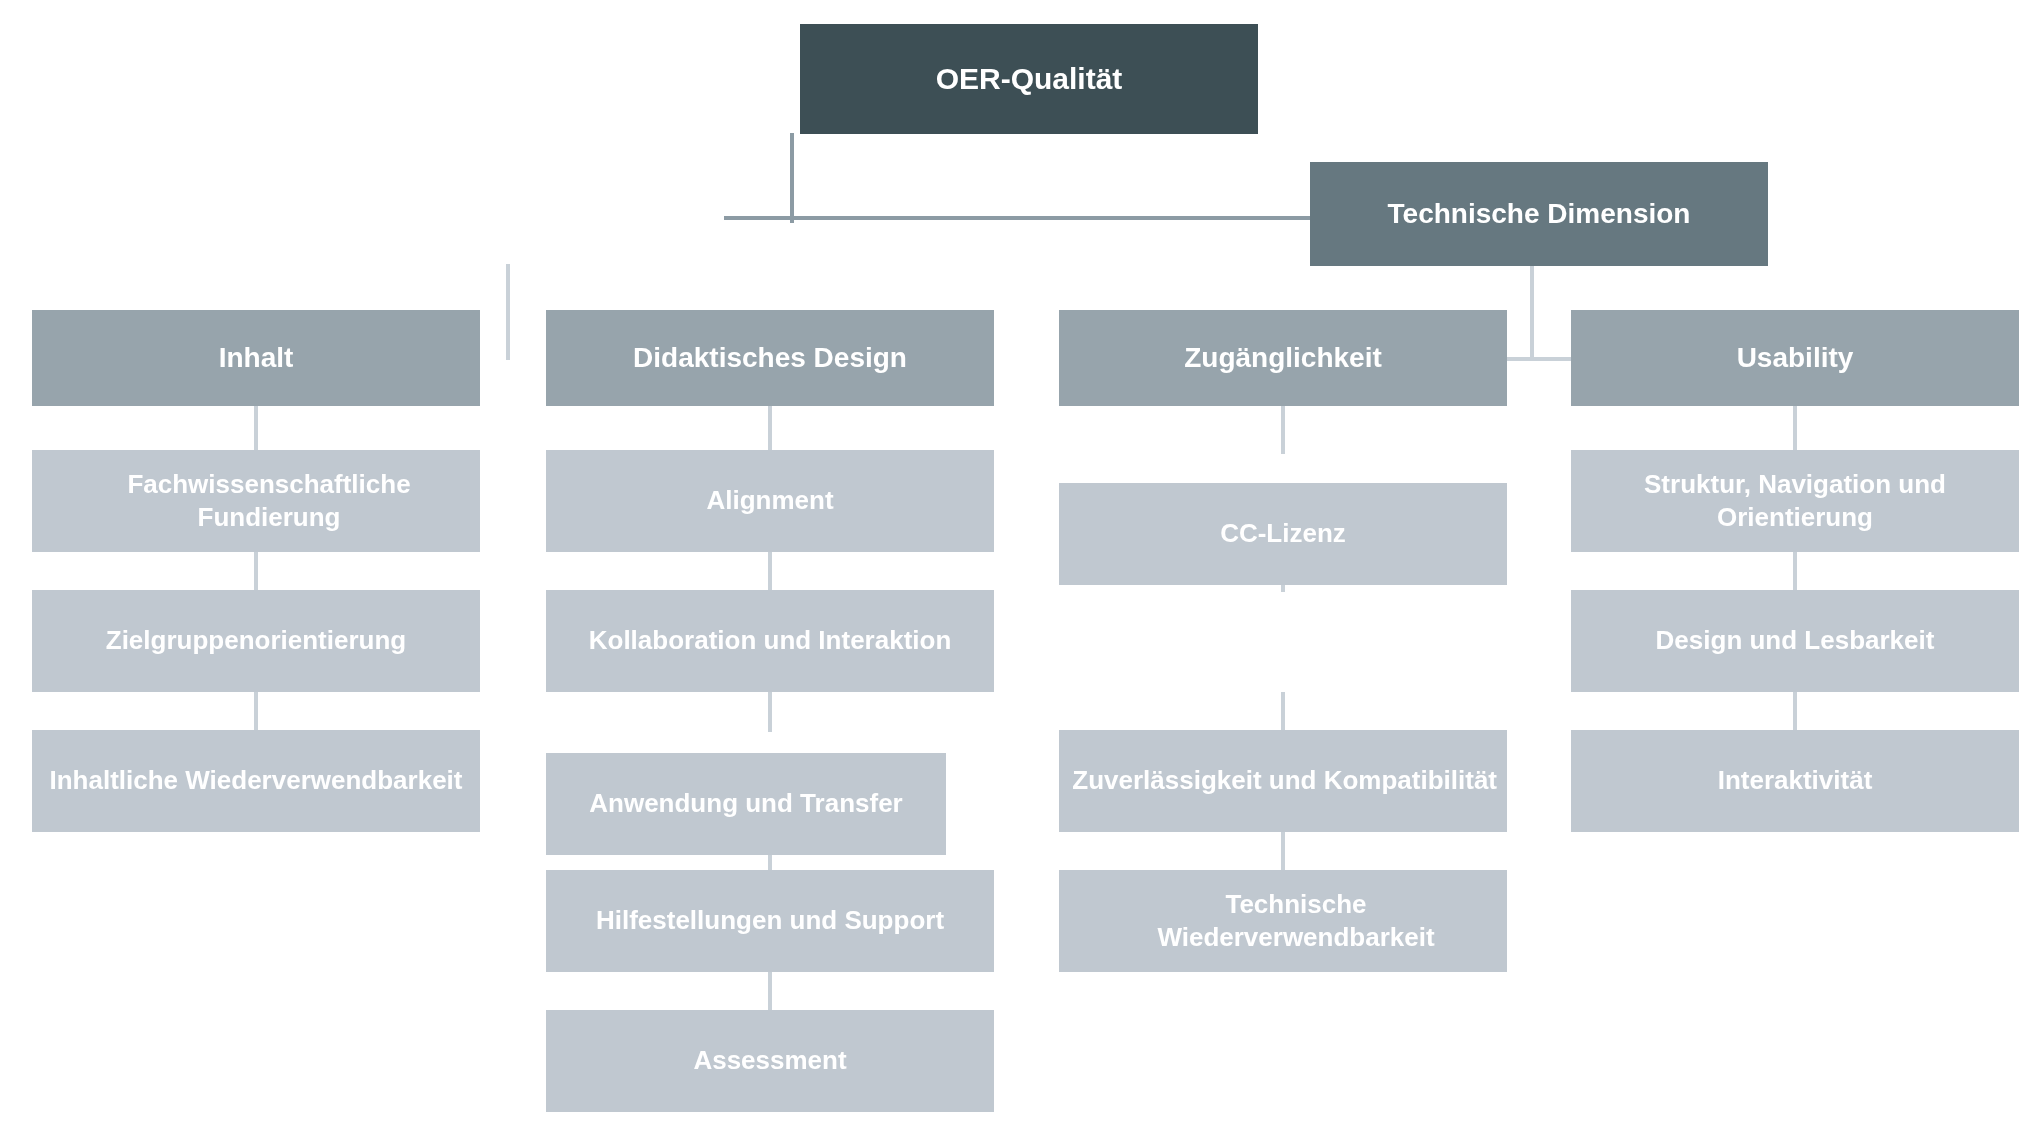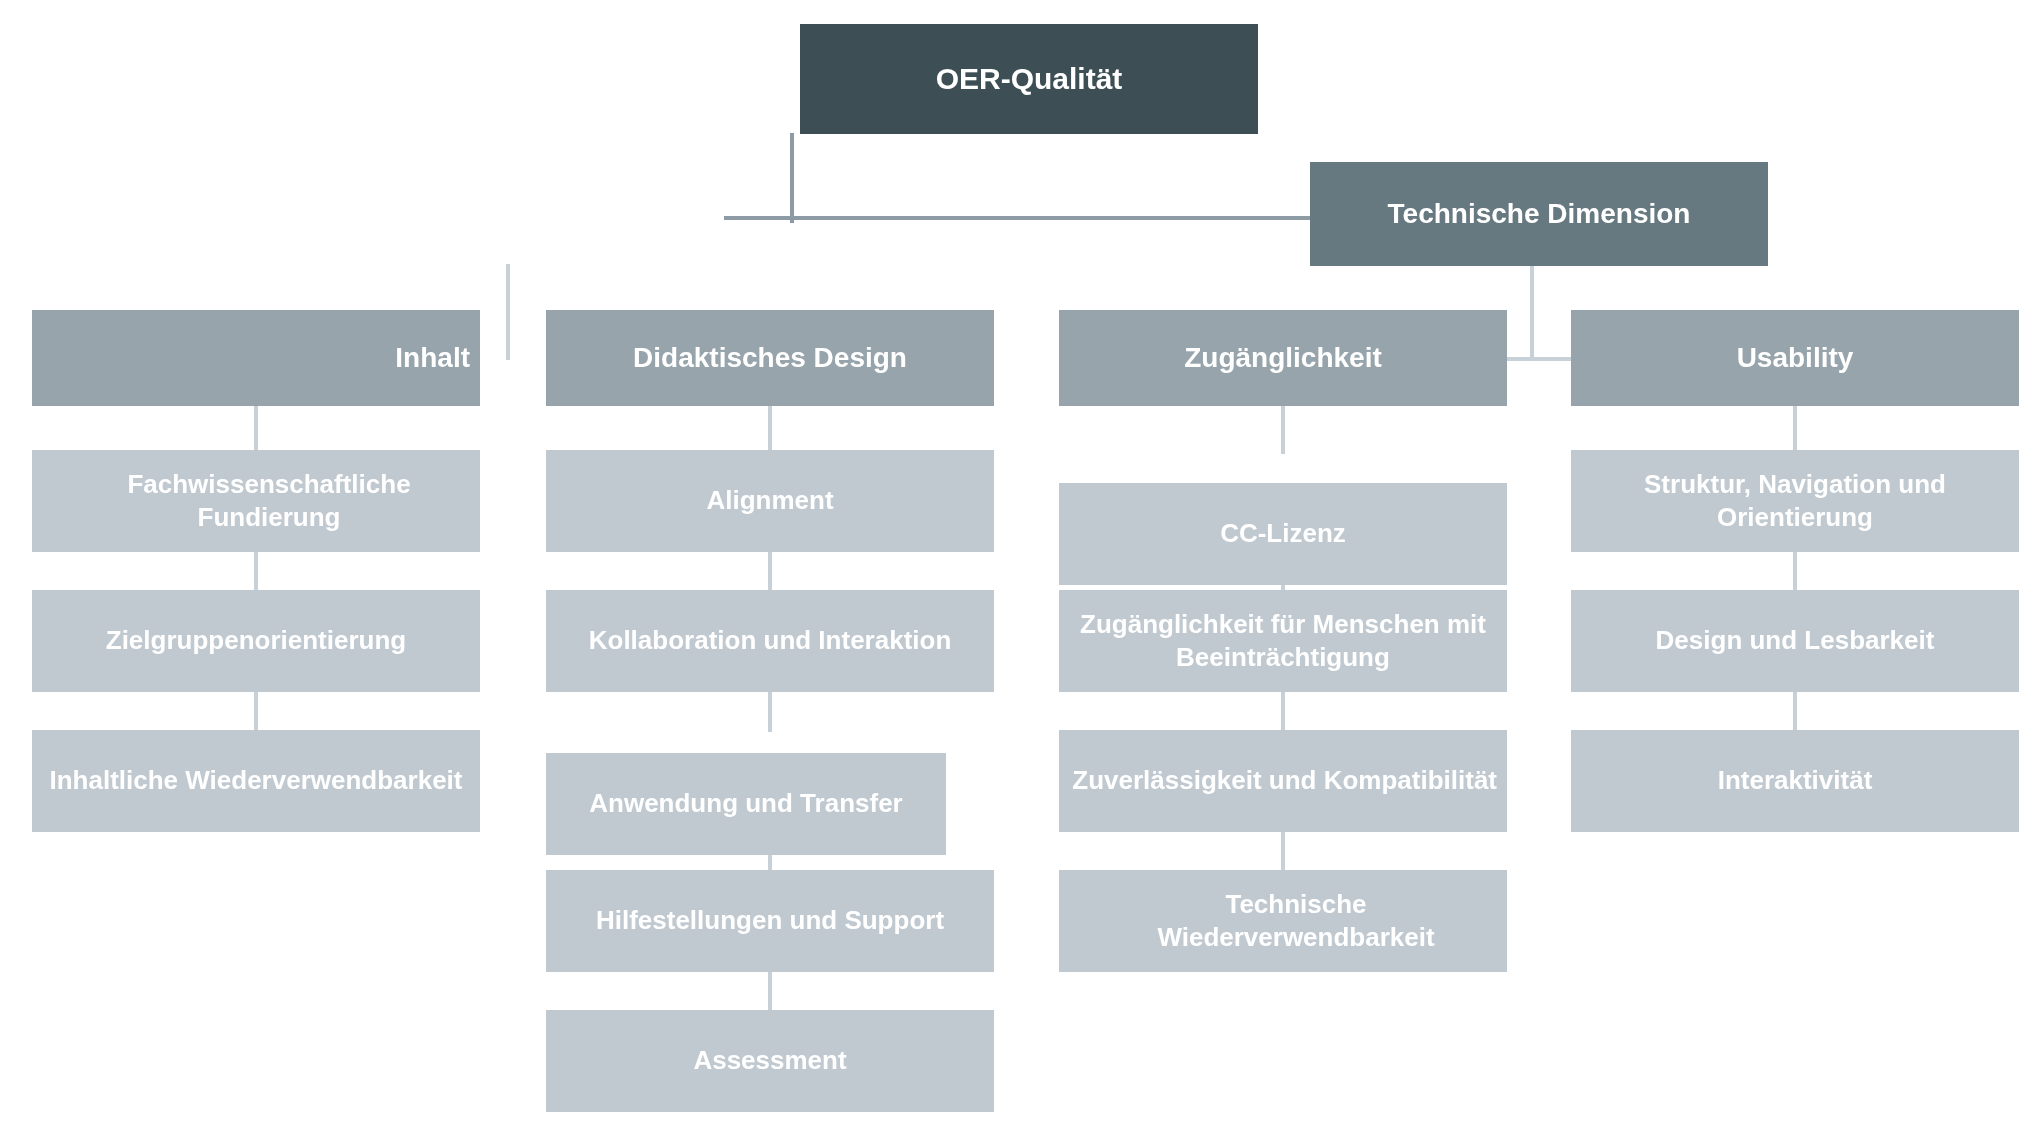--- a/index.html
+++ b/index.html
@@ -86,7 +86,7 @@
     <span>Technische Dimension</span>
   </div>
 
-  <div class="node node-cat" style="left:32px; top:310px; width:448px; height:96px;justify-content:flex-end;">
+  <div class="node node-cat" style="left:32px; top:310px; width:448px; height:96px;">
     <span>Inhalt</span>
   </div>
 

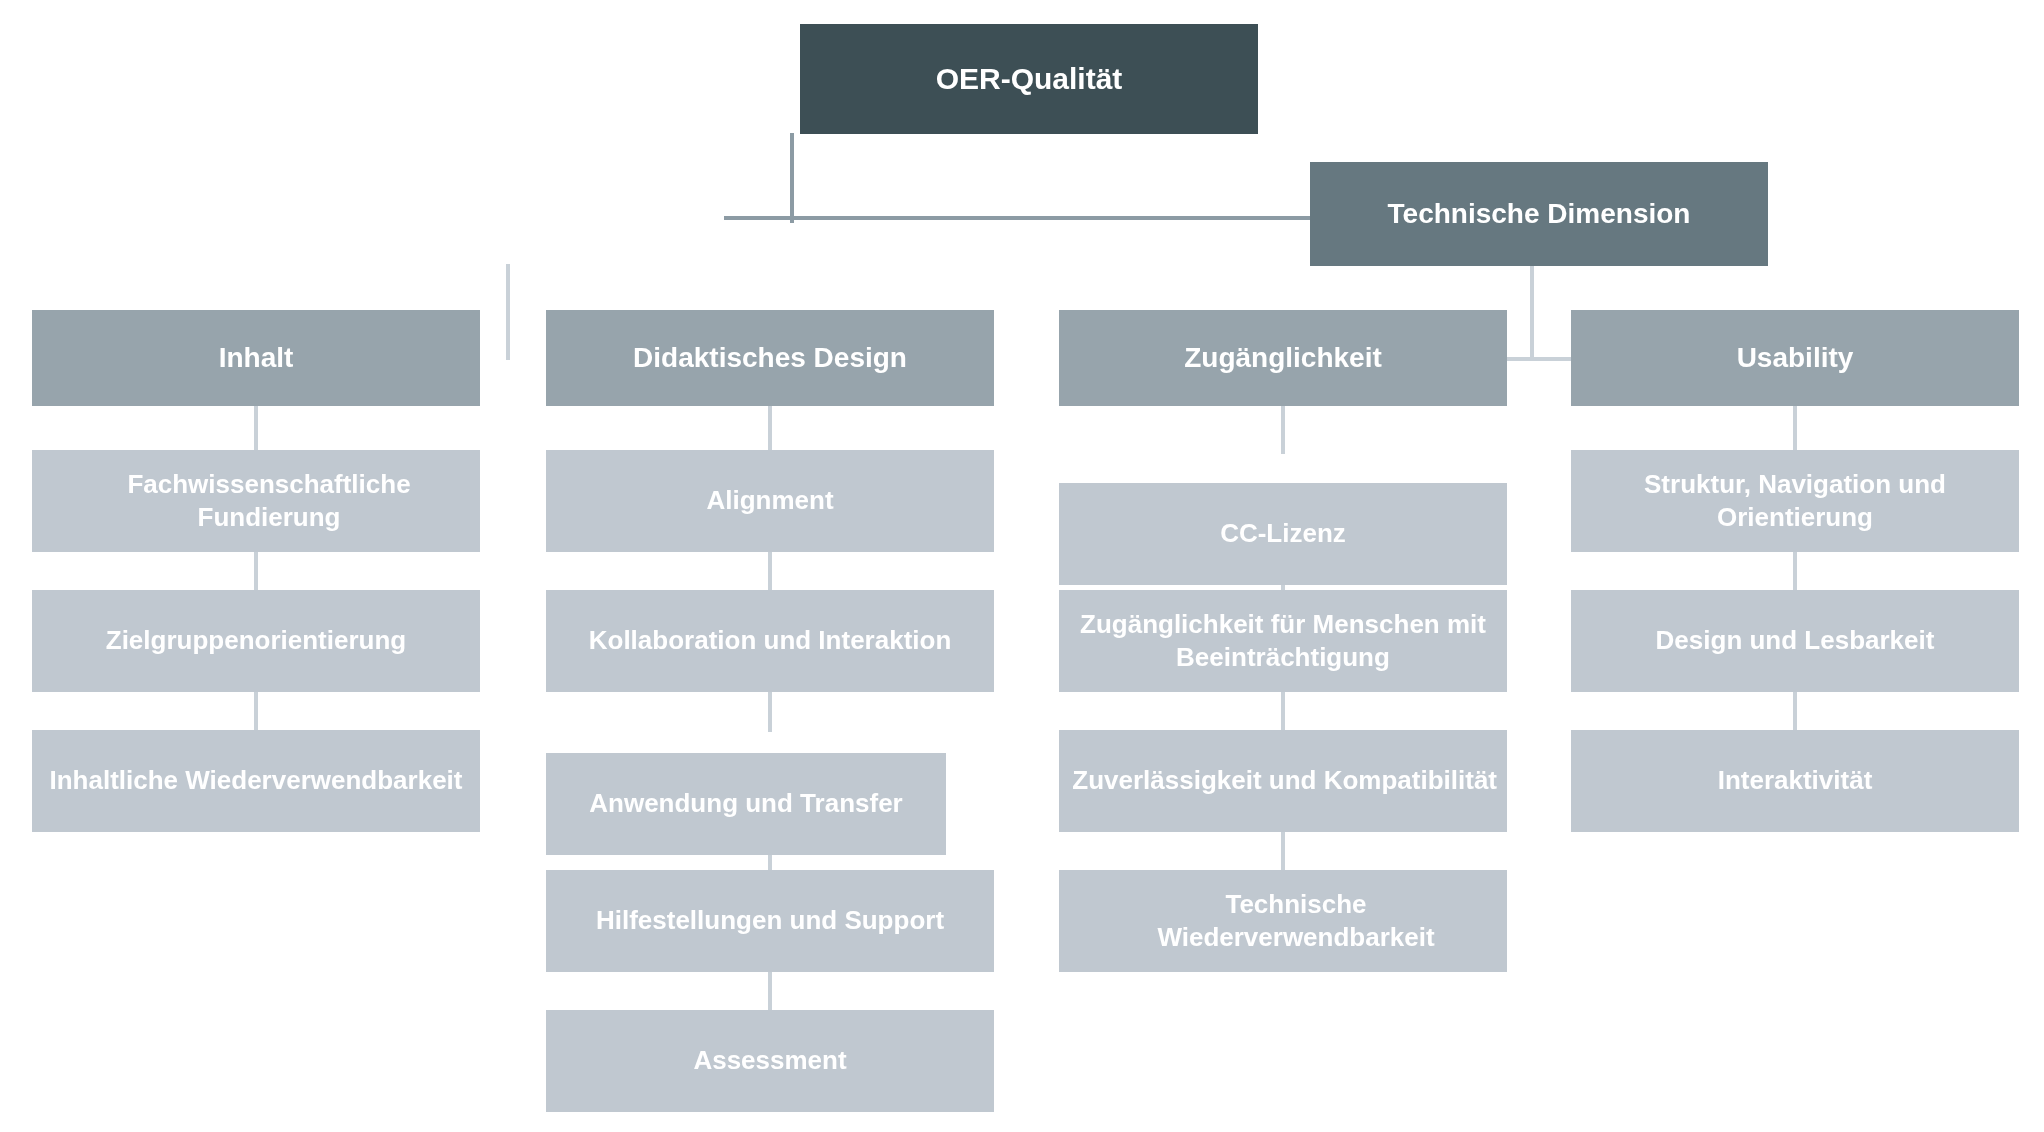--- a/index.html
+++ b/index.html
@@ -131,9 +131,6 @@
   <div class="node node-leaf" style="left:1059px; top:450px; width:448px; height:102px;margin-top:33px;">
     <span>CC-Lizenz</span>
   </div>
-  <div class="node node-leaf" style="left:1059px; top:590px; width:448px; height:102px;">
-    <span>Zugänglichkeit für Menschen mit Beeinträchtigung</span>
-  </div>
   <div class="node node-leaf" style="left:1059px; top:730px; width:448px; height:102px;justify-content:flex-end;">
     <span>Zuverlässigkeit und Kompatibilität</span>
   </div>

